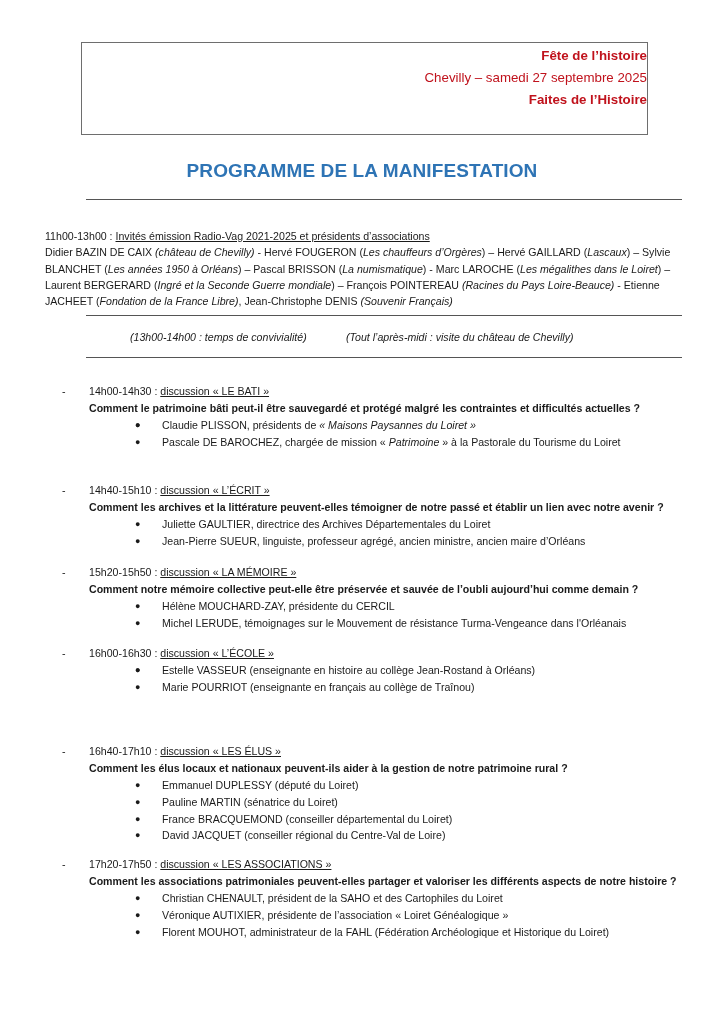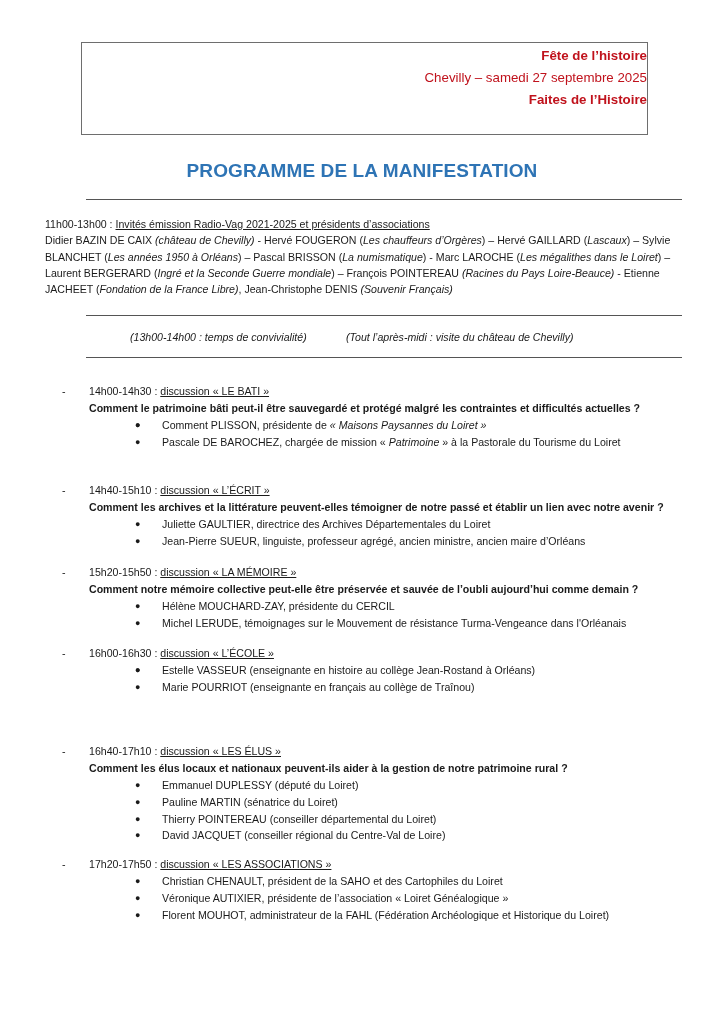--- a/index.html
+++ b/index.html
@@ -12,7 +12,7 @@
     .title { position:absolute; left:0; width:724px; top:160px; text-align:center;
       color:#2e74b5; font-weight:bold; font-size:19px; letter-spacing:0.1px; }
     .rule { position:absolute; height:1px; background:#555; }
-    .intro { position:absolute; left:45px; top:216px; width:650px; line-height:16.3px; }
+    .intro { position:absolute; left:45px; top:228px; width:650px; line-height:16.3px; }
     .u { text-decoration:underline; }
     i { font-style:italic; }
     .pause { position:absolute; top:331px; font-style:italic; }

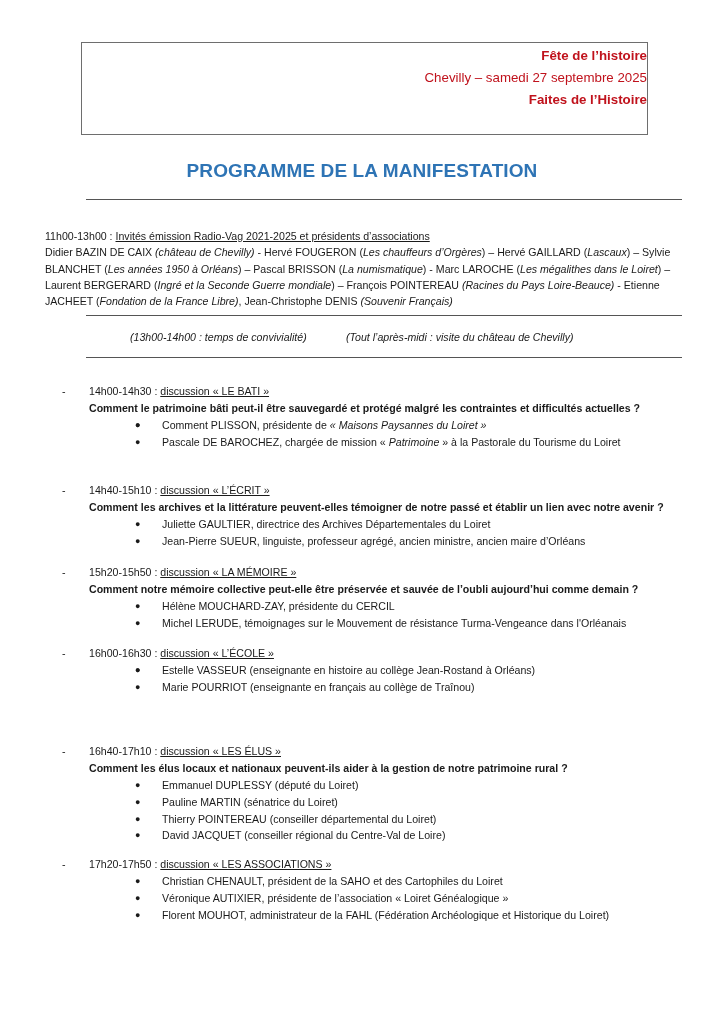--- a/index.html
+++ b/index.html
@@ -52,7 +52,7 @@
       <div class="s-q">Comment le patrimoine bâti peut-il être sauvegardé et protégé malgré les contraintes et difficultés actuelles ?</div>
       <ul class="s-list">
         <li><span class="bullet">●</span></li>
-        <li><span class="bullet">●</span><span>Comment PLISSON, présidente de </span><i>« Maisons Paysannes du Loiret »</i></li>
+        <li><span class="bullet">●</span><span>Claudie PLISSON, présidents de </span><i>« Maisons Paysannes du Loiret »</i></li>
         <li><span class="bullet">●</span><span>Pascale DE BAROCHEZ, chargée de mission « </span><i>Patrimoine</i><span> » à la Pastorale du Tourisme du Loiret</span></li>
       </ul>
     </div>

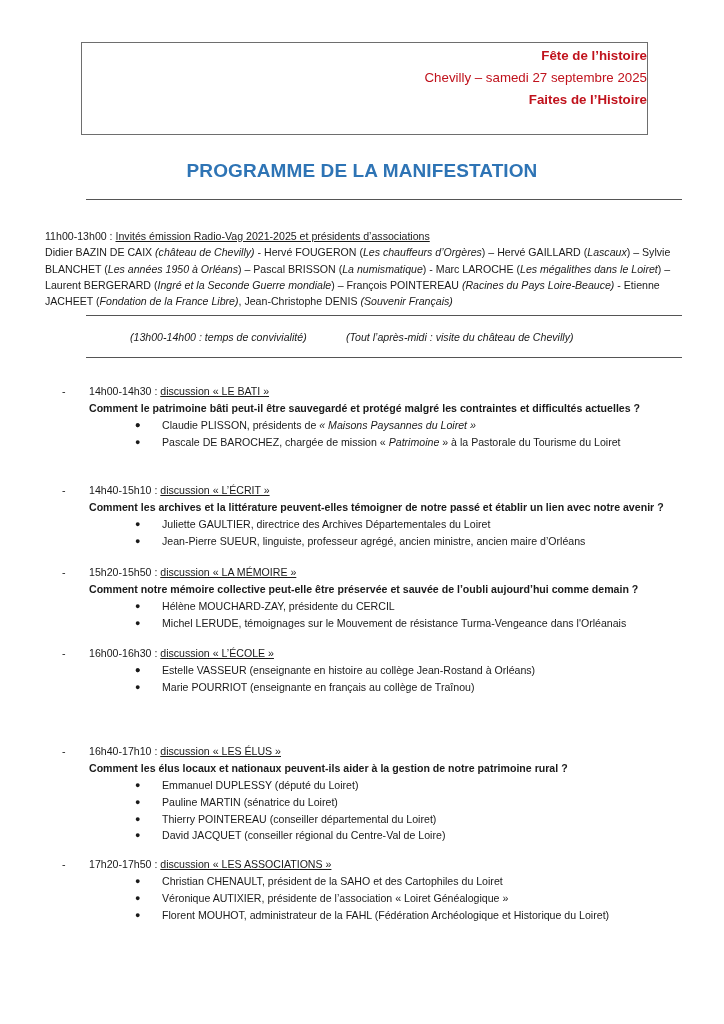--- a/index.html
+++ b/index.html
@@ -86,7 +86,7 @@
       <ul class="s-list">
         <li><span class="bullet">●</span><span>Emmanuel DUPLESSY (député du Loiret)</span></li>
         <li><span class="bullet">●</span><span>Pauline MARTIN (sénatrice du Loiret)</span></li>
-        <li><span class="bullet">●</span><span>Thierry POINTEREAU (conseiller départemental du Loiret)</span></li>
+        <li><span class="bullet">●</span><span>France BRACQUEMOND (conseiller départemental du Loiret)</span></li>
         <li><span class="bullet">●</span><span>David JACQUET (conseiller régional du Centre-Val de Loire)</span></li>
       </ul>
     </div>

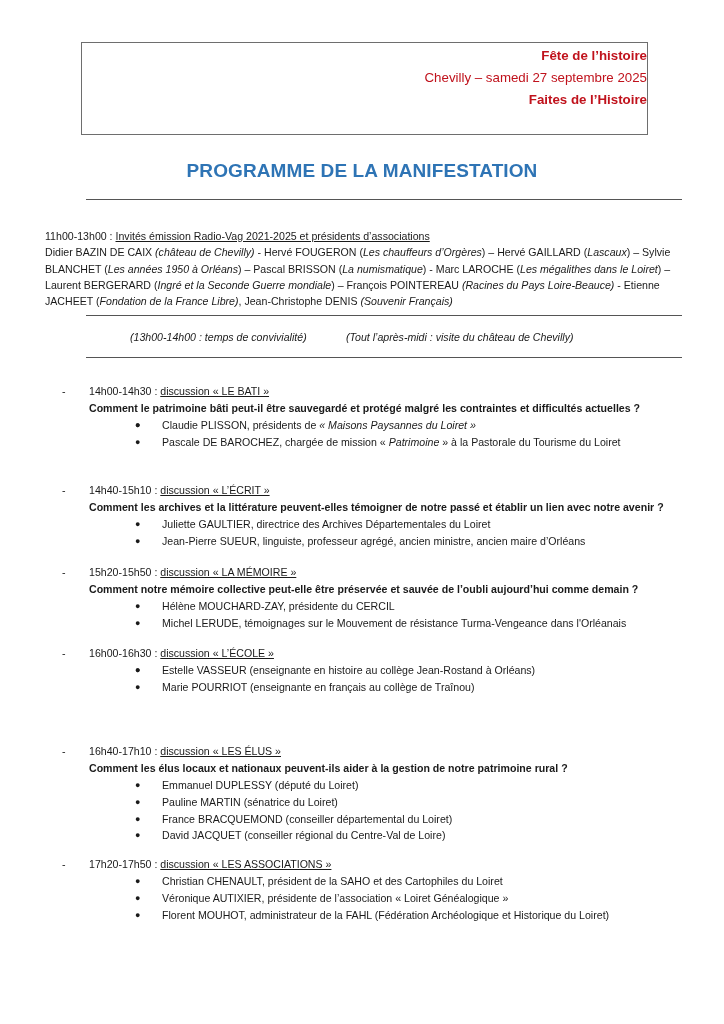--- a/index.html
+++ b/index.html
@@ -92,6 +92,7 @@
     </div>
     <div class="session" style="top: 856px;">
       <div class="s-head"><span class="dash">-</span><span>17h20-17h50 : </span><span class="u">discussion « LES ASSOCIATIONS »</span></div>
+      <div class="s-q">Comment les associations patrimoniales peuvent-elles partager et valoriser les différents aspects de notre histoire ?</div>
       <ul class="s-list">
         <li><span class="bullet">●</span><span>Christian CHENAULT, président de la SAHO et des Cartophiles du Loiret</span></li>
         <li><span class="bullet">●</span><span>Véronique AUTIXIER, présidente de l’association « Loiret Généalogique »</span></li>

